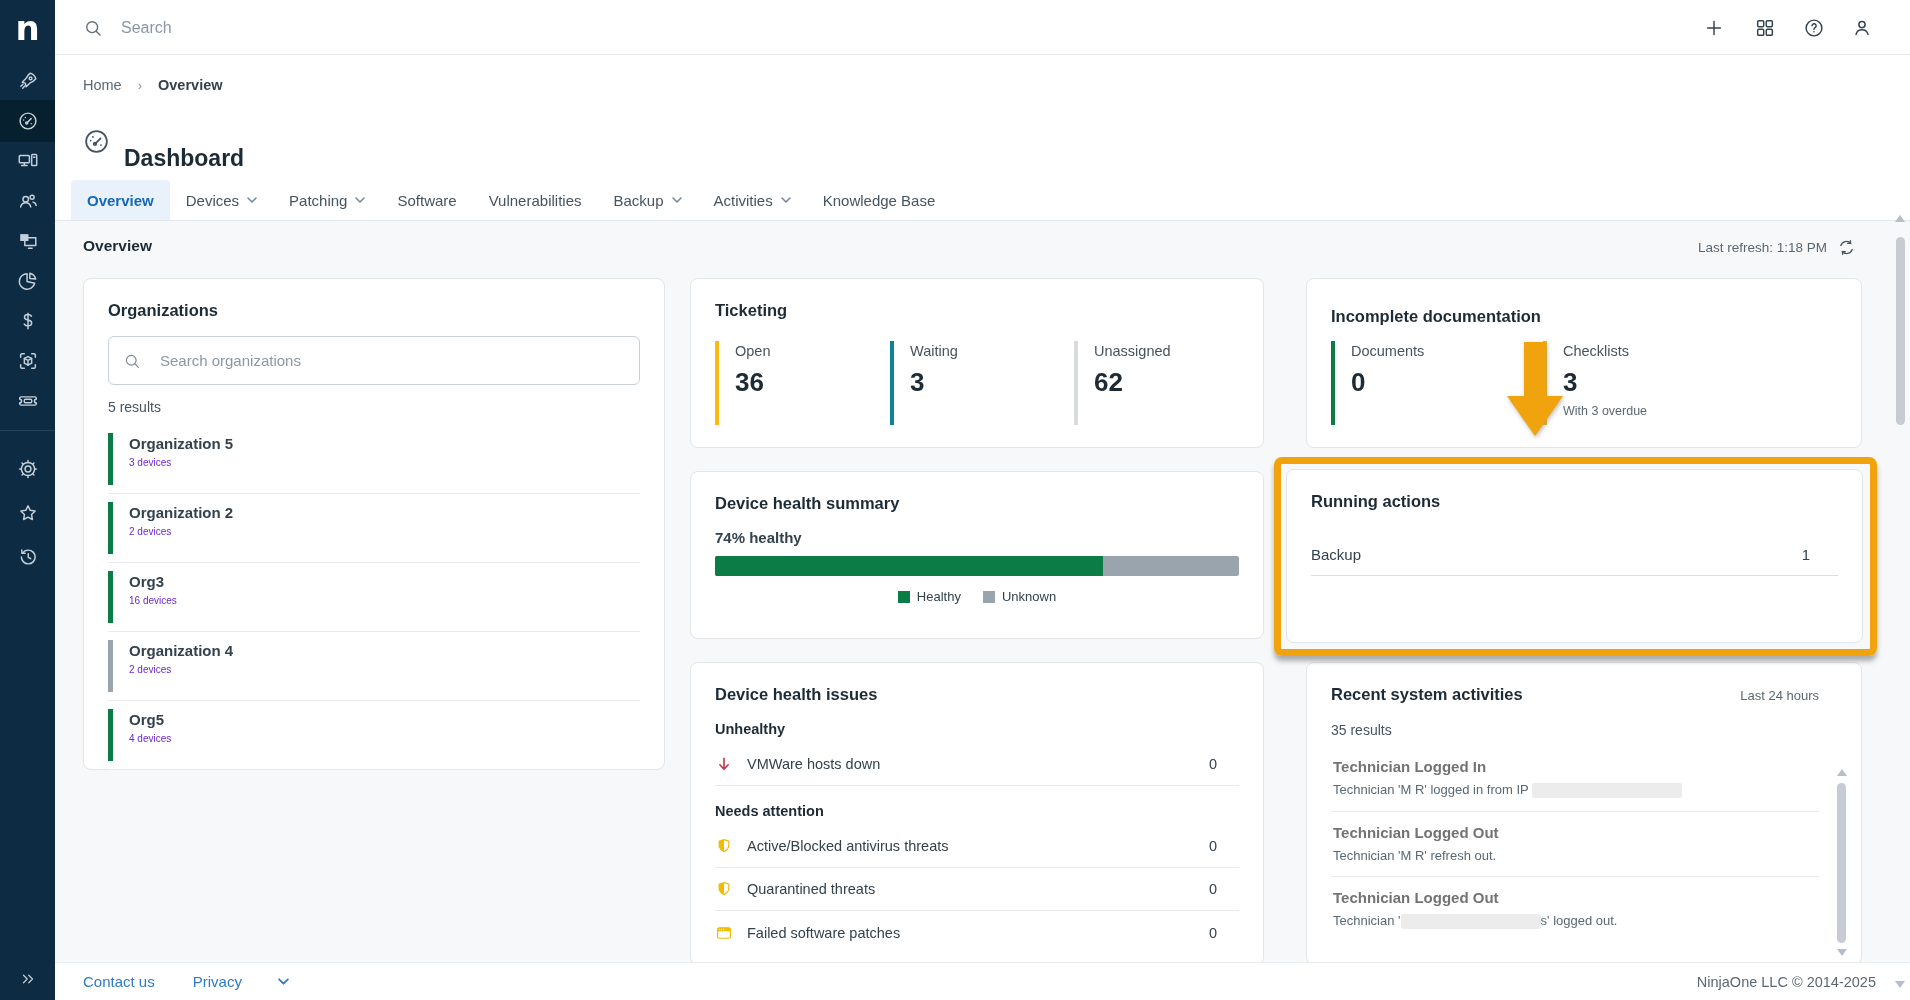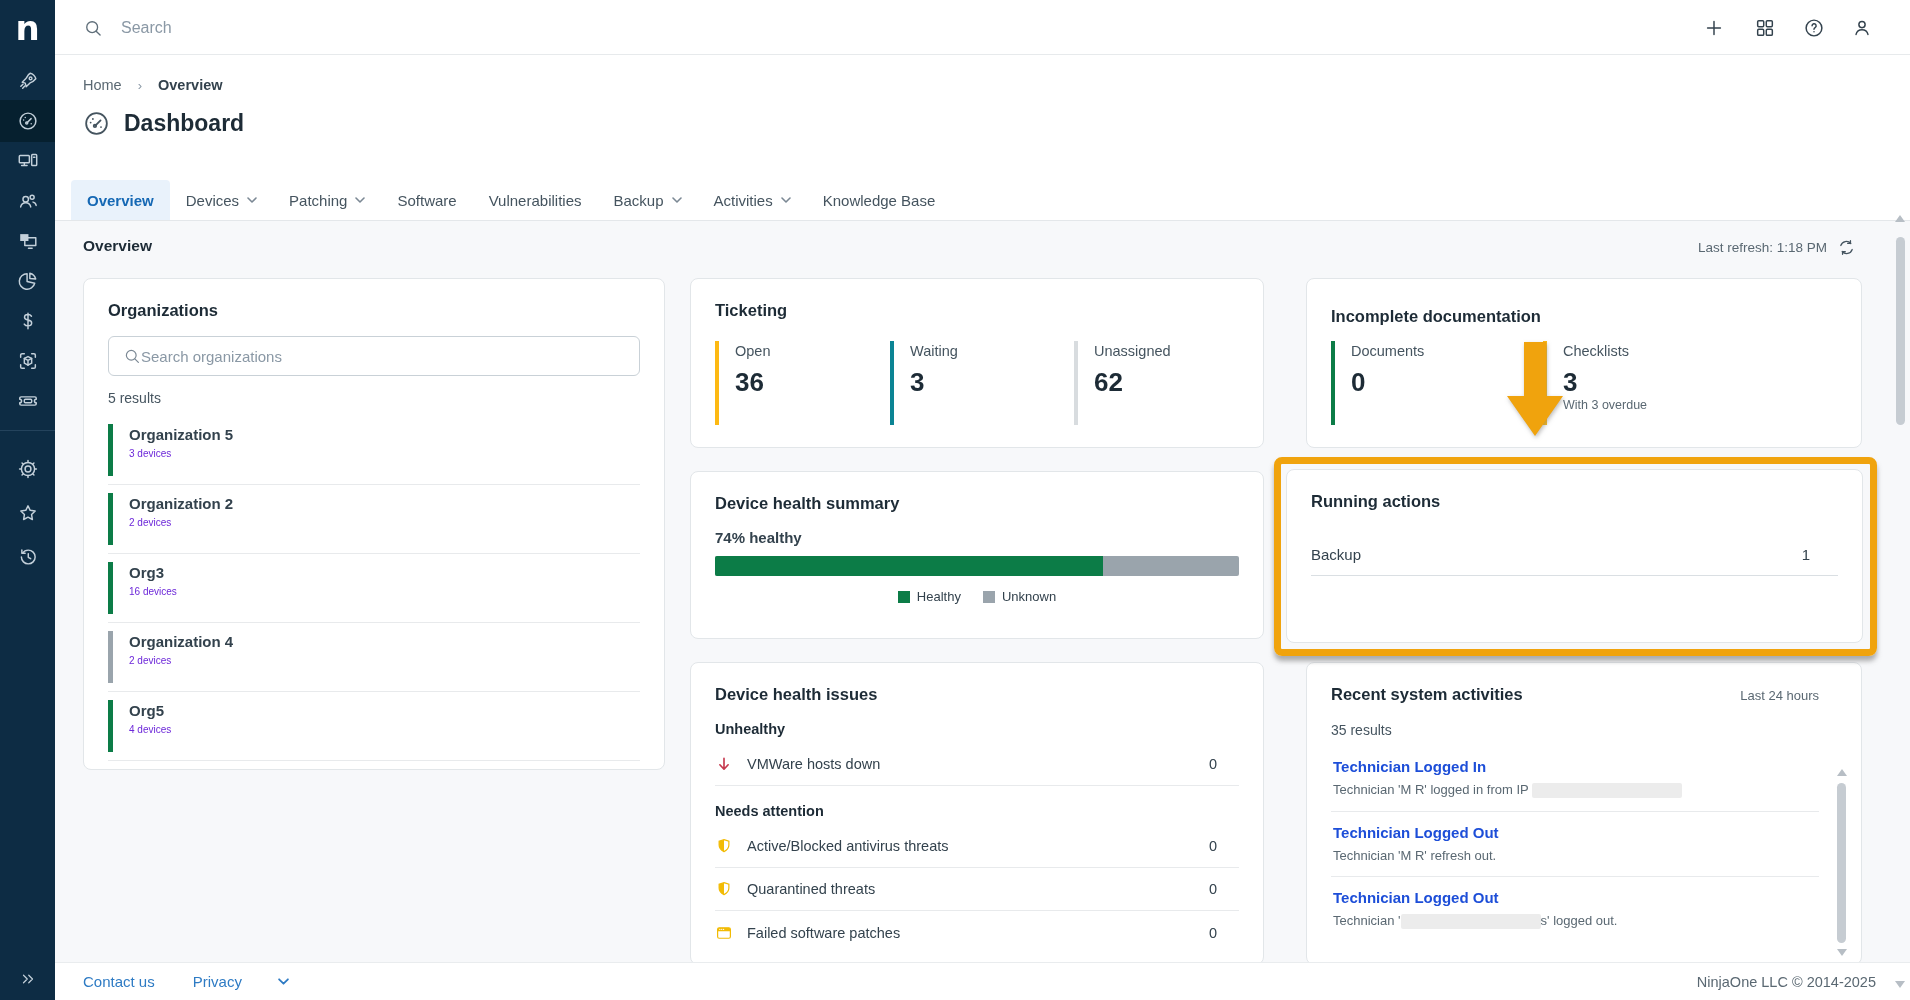--- a/index.html
+++ b/index.html
@@ -37,7 +37,7 @@
   .breadcrumb .sep { color:#8A98A5; font-size:13px; }
   .breadcrumb .current { color:#33424D; font-weight:bold; }
   .title-row { position:absolute; left:28px; top:55px; display:flex; align-items:center; gap:14px; color:#45545F; }
-  .page-title { font-size:23px; font-weight:bold; color:#1D2B36; }
+  .page-title { font-size:23px; font-weight:bold; color:#1D2B36;margin-top:35px; }
   .tabs { position:absolute; left:16px; bottom:0; display:flex; align-items:flex-end; height:44px; }
   .tab { display:flex; align-items:center; gap:8px; height:40px; padding:0 16px; font-size:15px; color:#45545F; cursor:pointer; border-radius:4px 4px 0 0; }
   .tab .caret { color:#7B8894; }

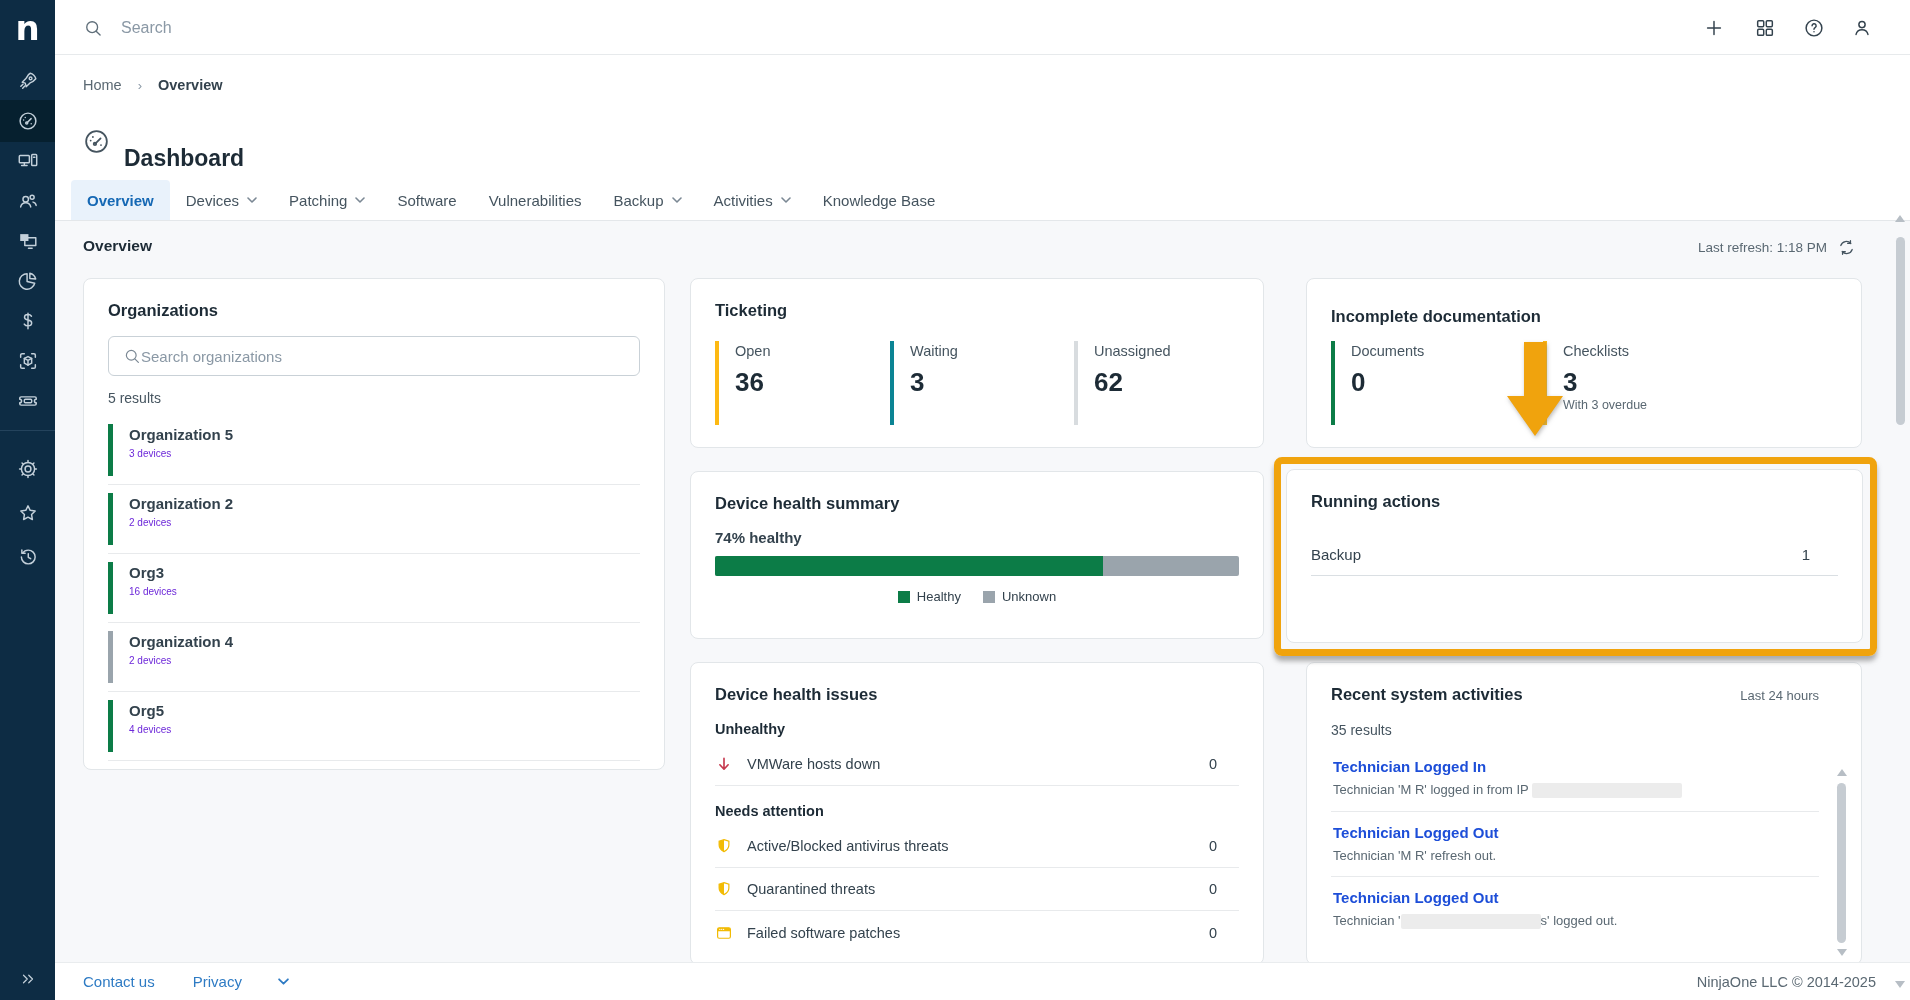--- a/index.html
+++ b/index.html
@@ -54,7 +54,7 @@
 
   
   .card.orgs { left:83px; top:278px; width:582px; height:492px; padding:22px 24px; }
-  .org-search { margin-top:16px; height:40px; border:1px solid #C9D1D7; border-radius:6px; display:flex; align-items:center; gap:0; padding:0 14px; color:#7B8894; background:#fff; }
+  .org-search { margin-top:16px; height:49px; border:1px solid #C9D1D7; border-radius:6px; display:flex; align-items:center; gap:19px; padding:0 14px; color:#7B8894; background:#fff; }
   .org-search input { border:none; outline:none; flex:1; font-size:15px; font-family:inherit; color:#33424D; background:transparent; }
   .org-search input::placeholder { color:#8A98A5; }
   .results-label { margin-top:14px; font-size:14px; color:#45545F; }

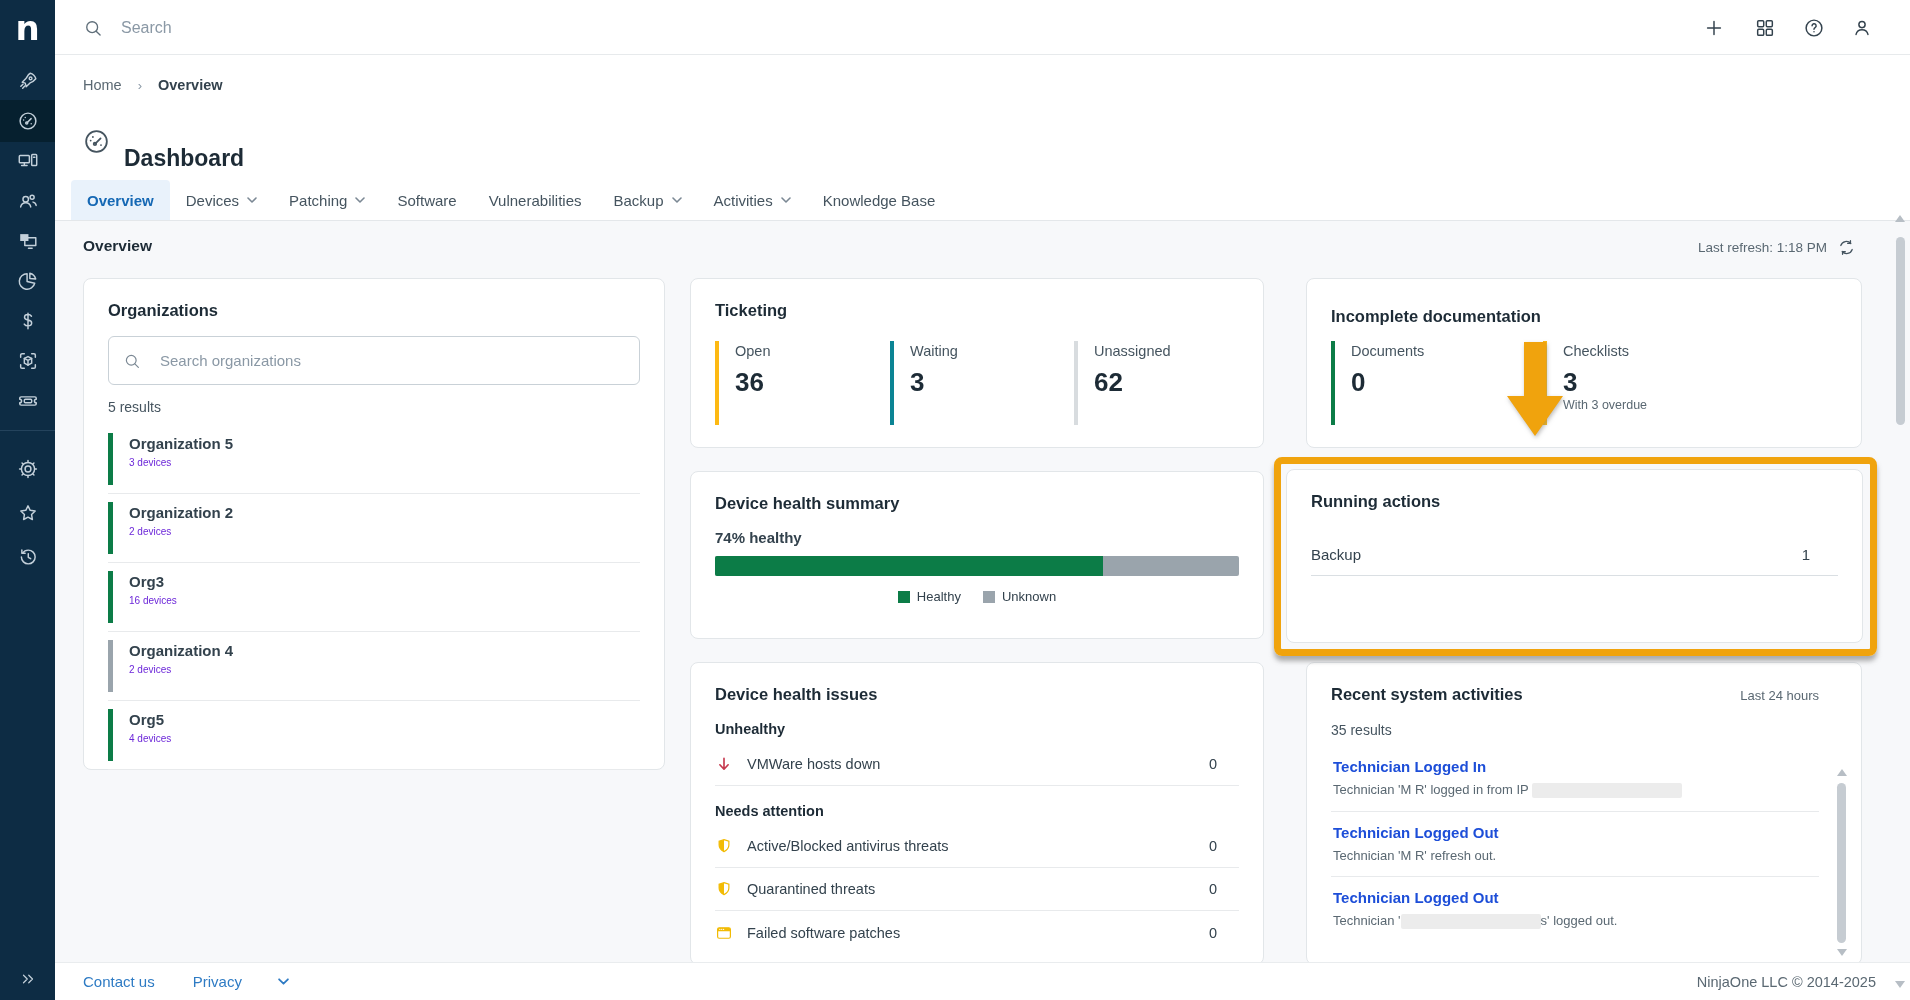--- a/index.html
+++ b/index.html
@@ -72,7 +72,7 @@
   .stat { position:absolute; top:62px; height:84px; border-left:4px solid #ccc; padding:2px 0 0 16px; cursor:pointer; }
   .stat .s-label { font-size:14.5px; color:#45545F; }
   .stat .s-value { font-size:26px; font-weight:bold; color:#1D2B36; margin-top:8px; }
-  .stat .s-note { font-size:12.5px; color:#5A6872; }
+  .stat .s-note { font-size:12.5px; color:#5A6872; margin-top:6px; }
   .stat.c-yellow { border-color:var(--yellow); }
   .stat.c-teal { border-color:var(--teal); }
   .stat.c-light { border-color:var(--bar-light); }

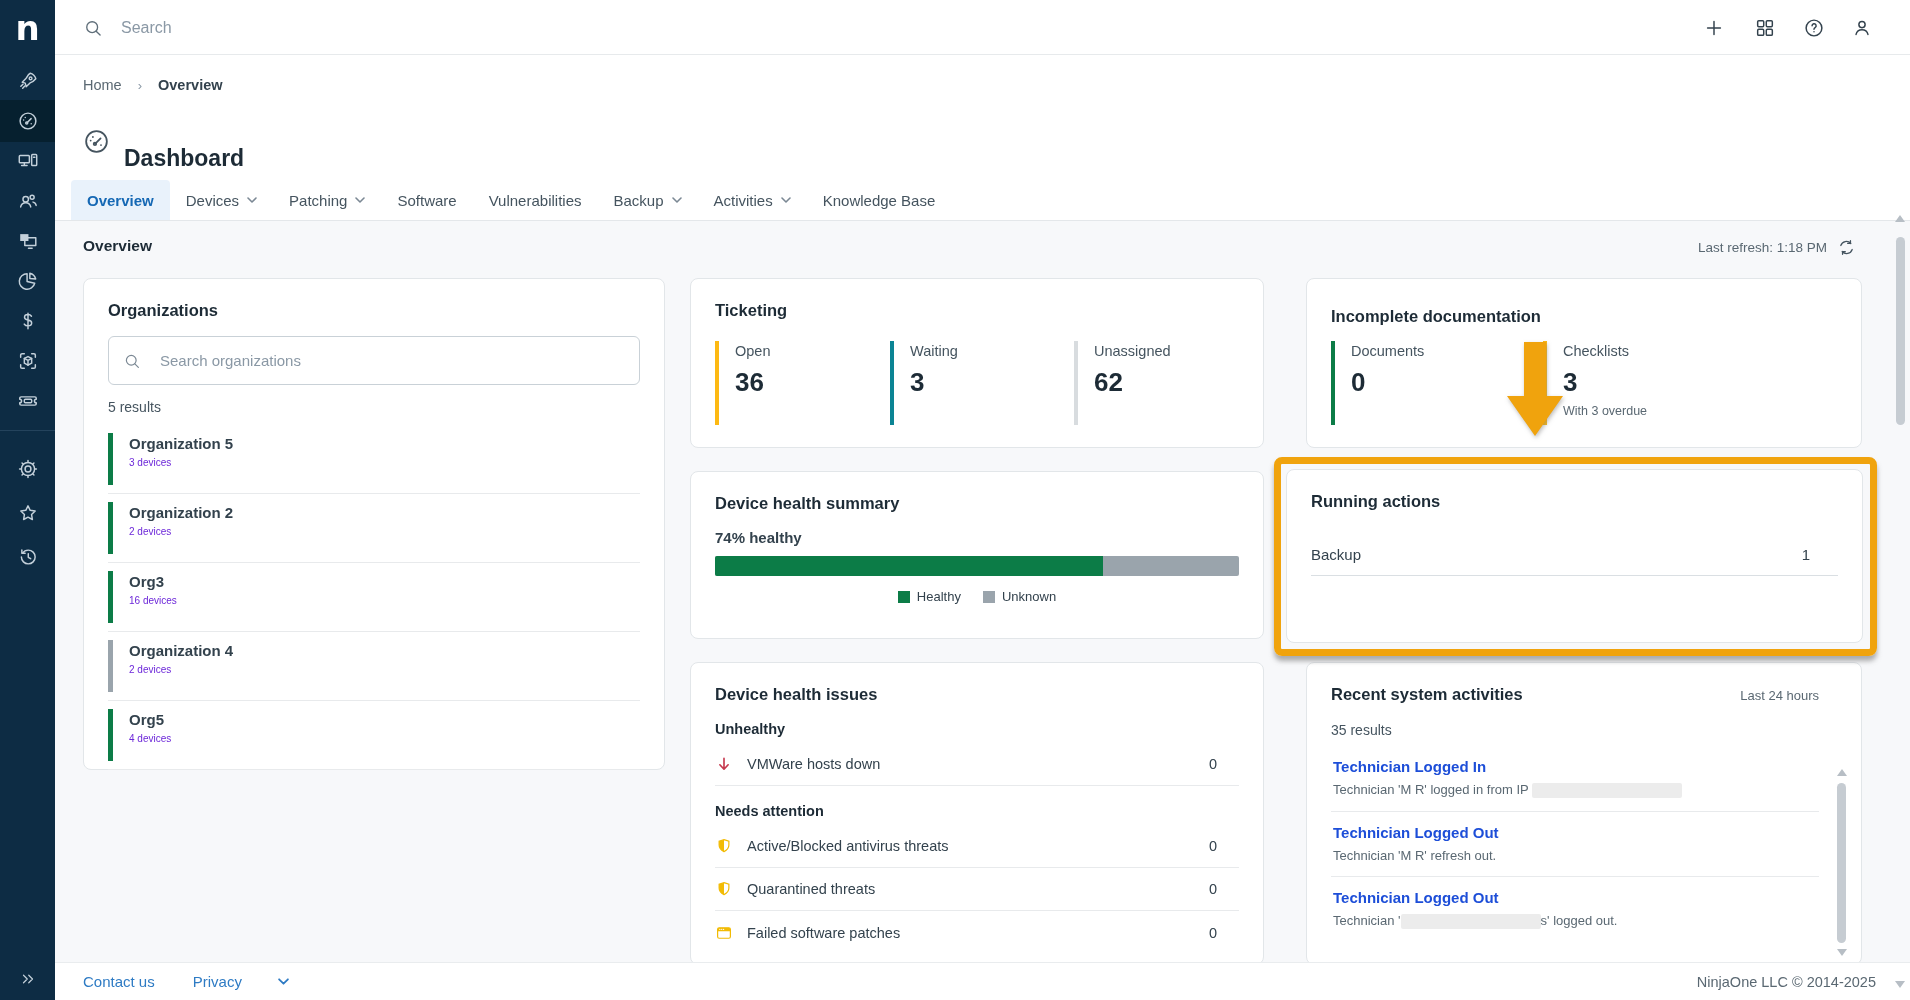--- a/index.html
+++ b/index.html
@@ -113,7 +113,7 @@
   .period { font-size:13px; color:#5A6872; }
   .act-item { padding:12px 40px 13px 2px; border-bottom:1px solid #E8EAEC; cursor:pointer; }
   .act-item:last-child { border-bottom:none; }
-  .act-title { font-size:15px; font-weight:bold; color:#1d4ed8; }
+  .act-title { font-size:15px; font-weight:bold; color:#737373; }
   .act-desc { margin-top:7px; font-size:13px; color:#5A6872; }
   .redact { display:inline-block; height:15px; background:#ECECEC; border-radius:2px; vertical-align:middle; }
 

